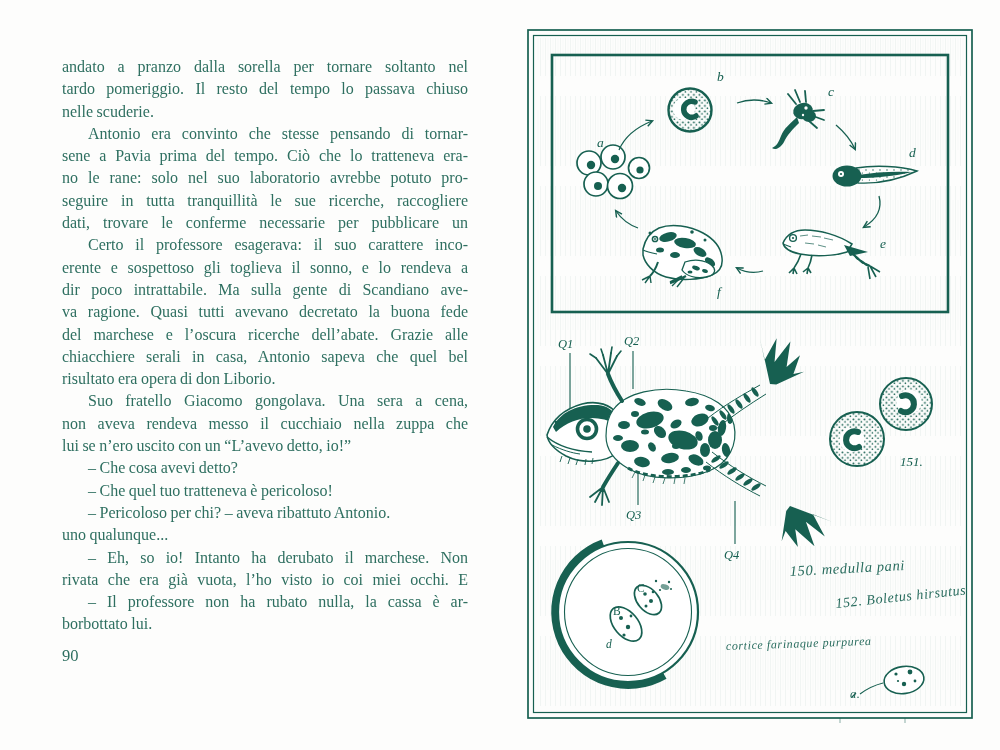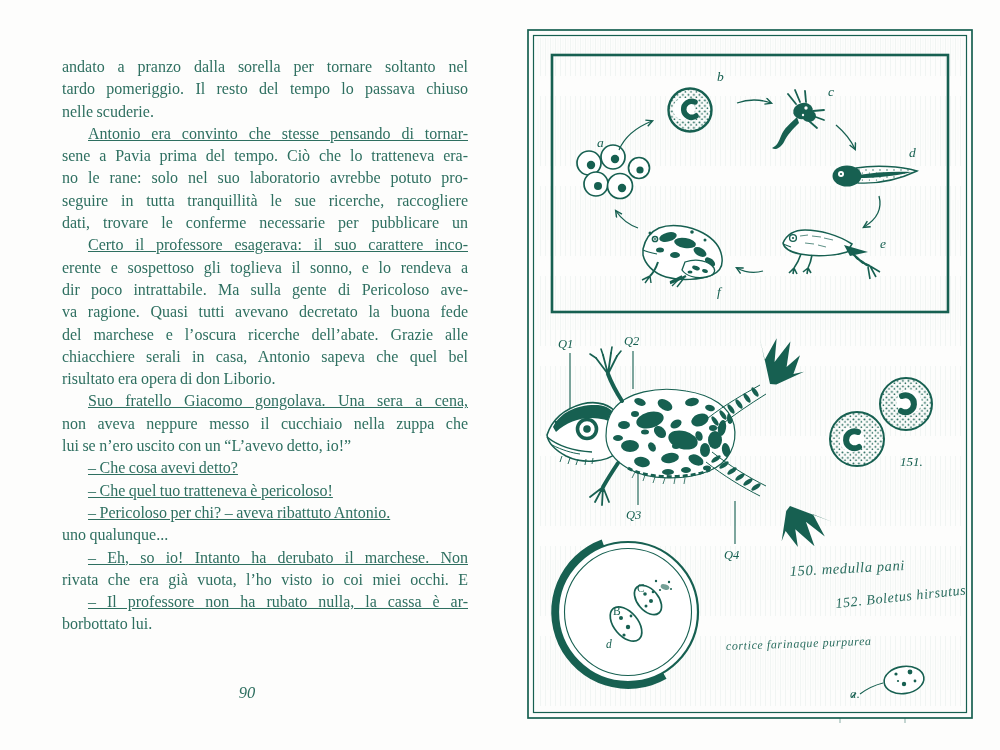--- a/index.html
+++ b/index.html
@@ -9,7 +9,7 @@
     font:16px/22.3px "Liberation Serif","DejaVu Serif",serif;}
   .line{height:22.3px;overflow:hidden;word-spacing:-0.5px;white-space:normal;}
   .line.jst{text-align:justify;text-align-last:justify;}
-  .line.ind{padding-left:26px;text-decoration:underline;}
+  .line.ind{padding-left:26px;}
   .pagenum{position:absolute;left:62px;top:683px;width:370px;text-align:center;
     font-style:italic;font-size:16.5px;color:var(--text);}
   #plate{position:absolute;left:500px;top:0;}

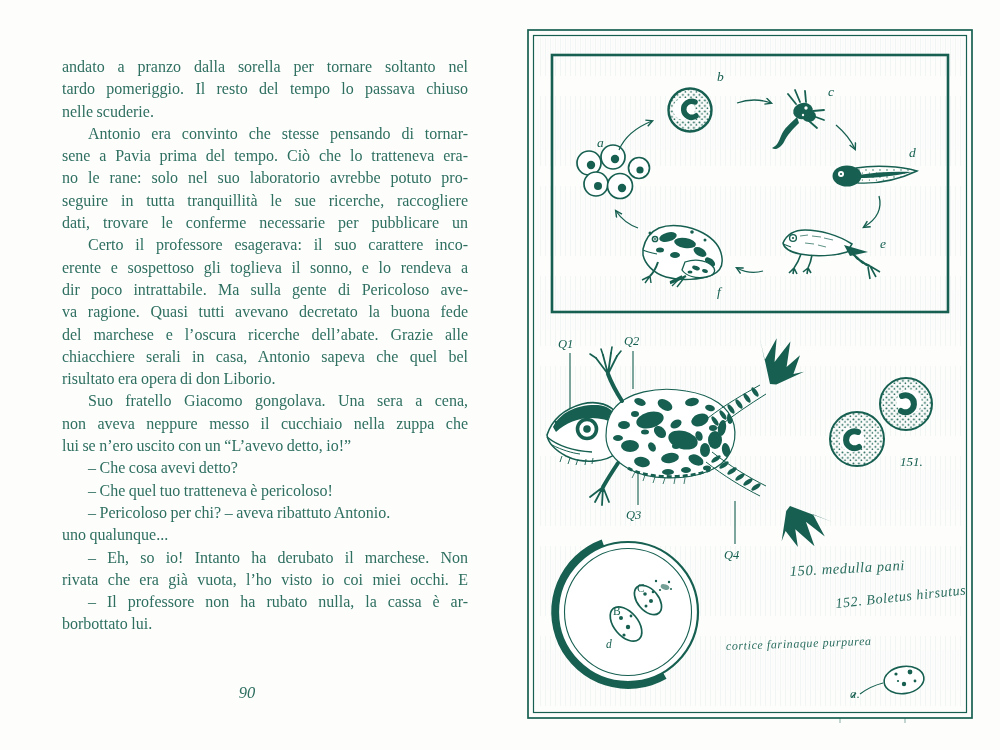--- a/index.html
+++ b/index.html
@@ -34,7 +34,7 @@
         <div class="line jst">dati, trovare le conferme necessarie per pubblicare un</div>
         <div class="line ind jst">Certo il professore esagerava: il suo carattere inco-</div>
         <div class="line jst">erente e sospettoso gli toglieva il sonno, e lo rendeva a</div>
-        <div class="line jst">dir poco intrattabile. Ma sulla gente di Pericoloso ave-</div>
+        <div class="line jst">dir poco intrattabile. Ma sulla gente di Scandiano ave-</div>
         <div class="line jst">va ragione. Quasi tutti avevano decretato la buona fede</div>
         <div class="line jst">del marchese e l’oscura ricerche dell’abate. Grazie alle</div>
         <div class="line jst">chiacchiere serali in casa, Antonio sapeva che quel bel</div>

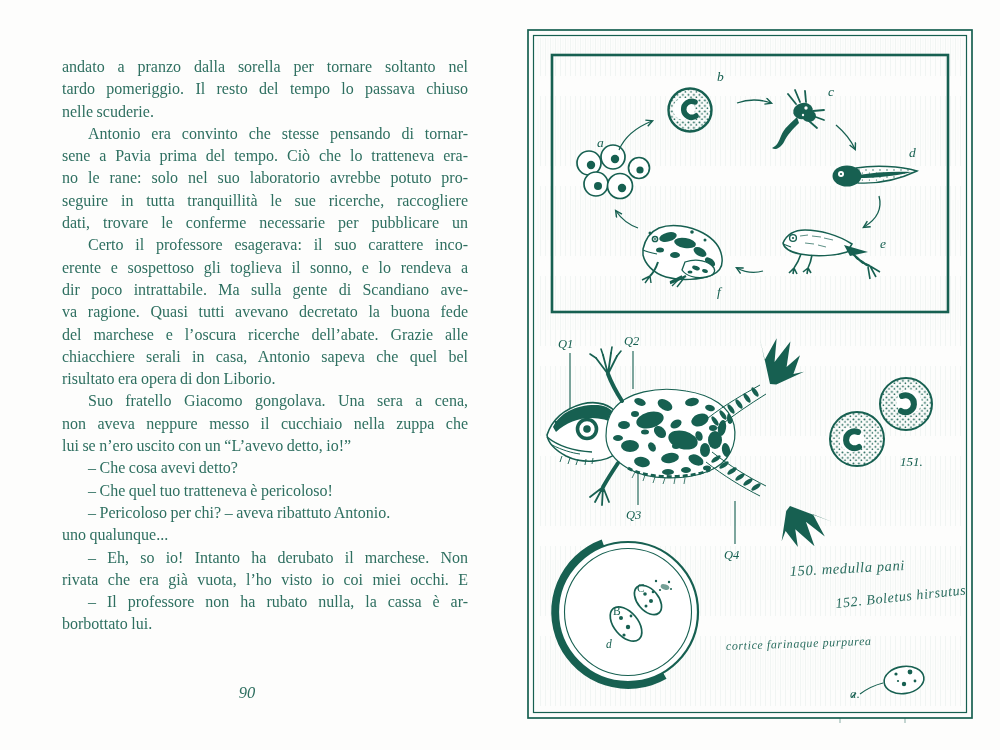--- a/index.html
+++ b/index.html
@@ -40,7 +40,7 @@
         <div class="line jst">chiacchiere serali in casa, Antonio sapeva che quel bel</div>
         <div class="line">risultato era opera di don Liborio.</div>
         <div class="line ind jst">Suo fratello Giacomo gongolava. Una sera a cena,</div>
-        <div class="line jst">non aveva neppure messo il cucchiaio nella zuppa che</div>
+        <div class="line jst">non aveva rendeva messo il cucchiaio nella zuppa che</div>
         <div class="line">lui se n’ero uscito con un “L’avevo detto, io!”</div>
         <div class="line ind">– Che cosa avevi detto?</div>
         <div class="line ind">– Che quel tuo tratteneva è pericoloso!</div>

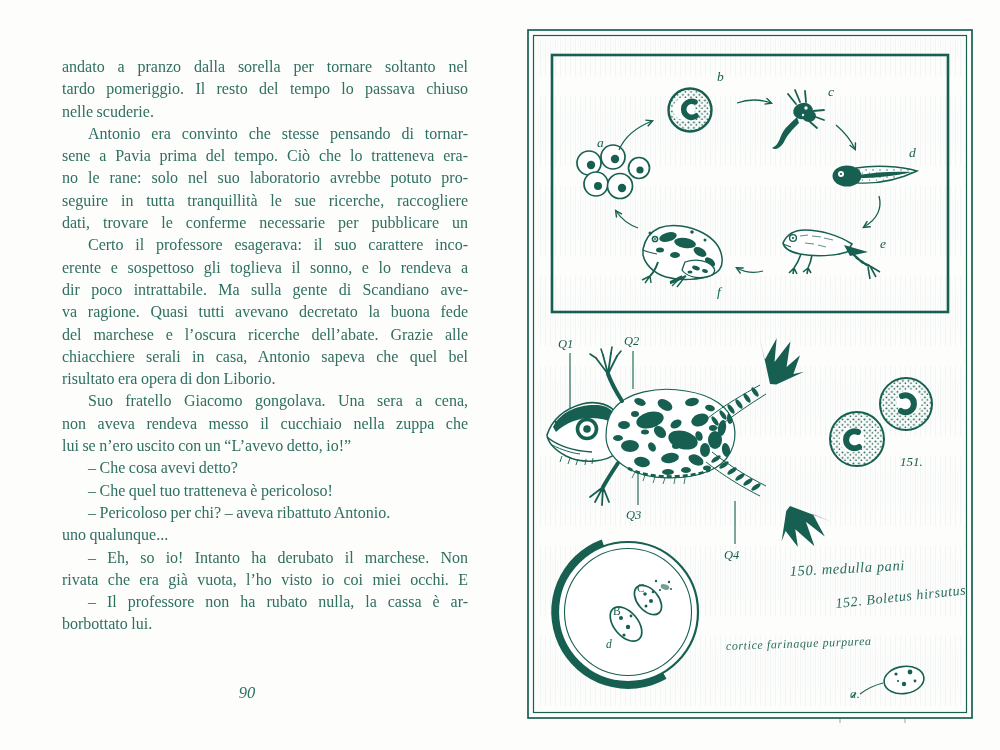--- a/index.html
+++ b/index.html
@@ -10,8 +10,8 @@
   .line{height:22.3px;overflow:hidden;word-spacing:-0.5px;white-space:normal;}
   .line.jst{text-align:justify;text-align-last:justify;}
   .line.ind{padding-left:26px;}
-  .pagenum{position:absolute;left:62px;top:683px;width:370px;text-align:center;
-    font-style:italic;font-size:16.5px;color:var(--text);}
+  .pagenum{position:absolute;left:62px;top:646px;width:370px;
+    font-size:16.5px;color:var(--text);}
   #plate{position:absolute;left:500px;top:0;}
   #plate text{fill:var(--ink);font-family:"Liberation Serif","DejaVu Serif",serif;}
   #plate .lbl{font-style:italic;}

